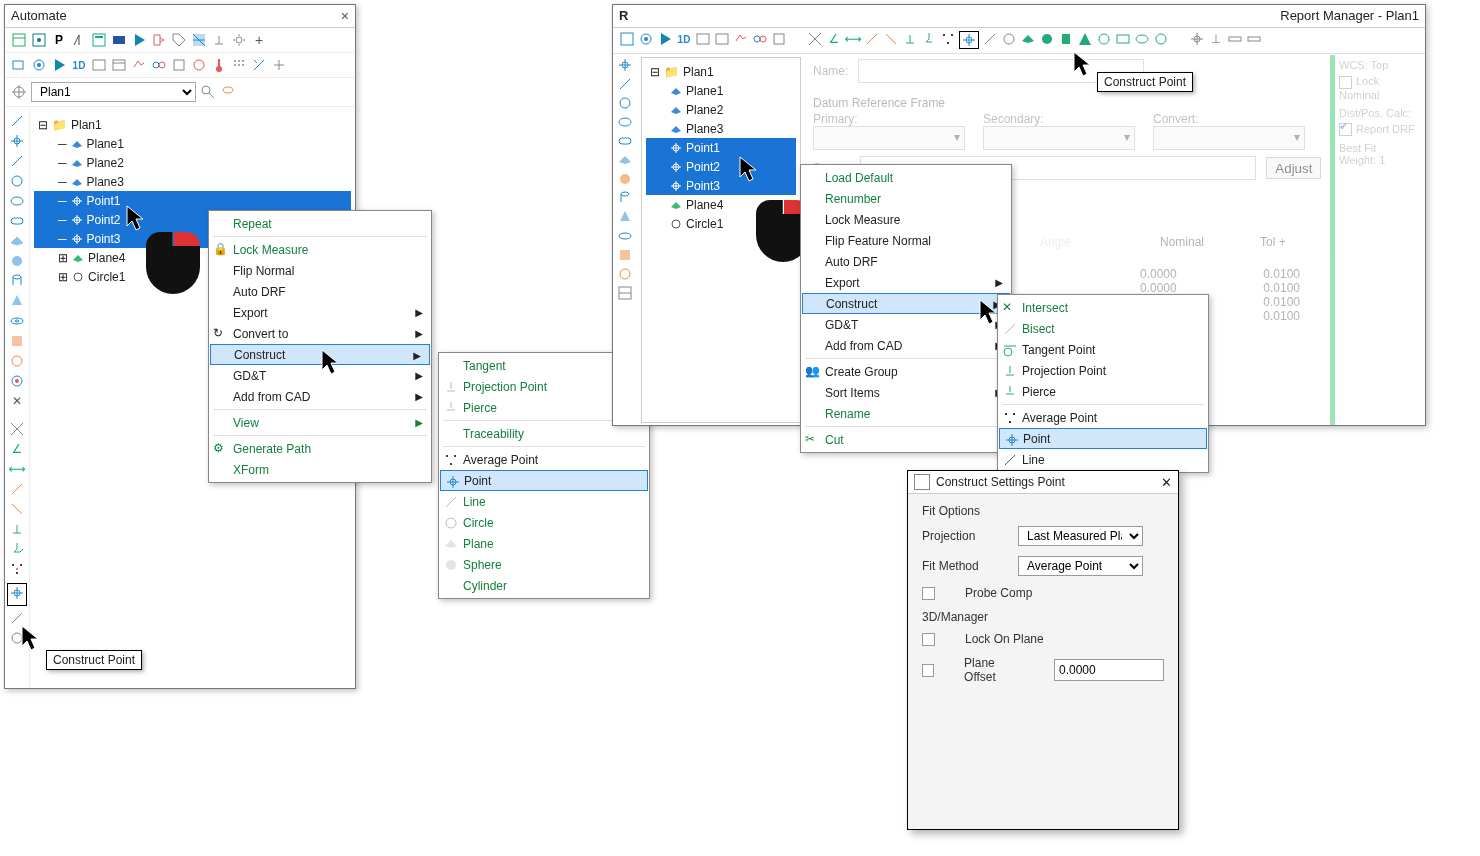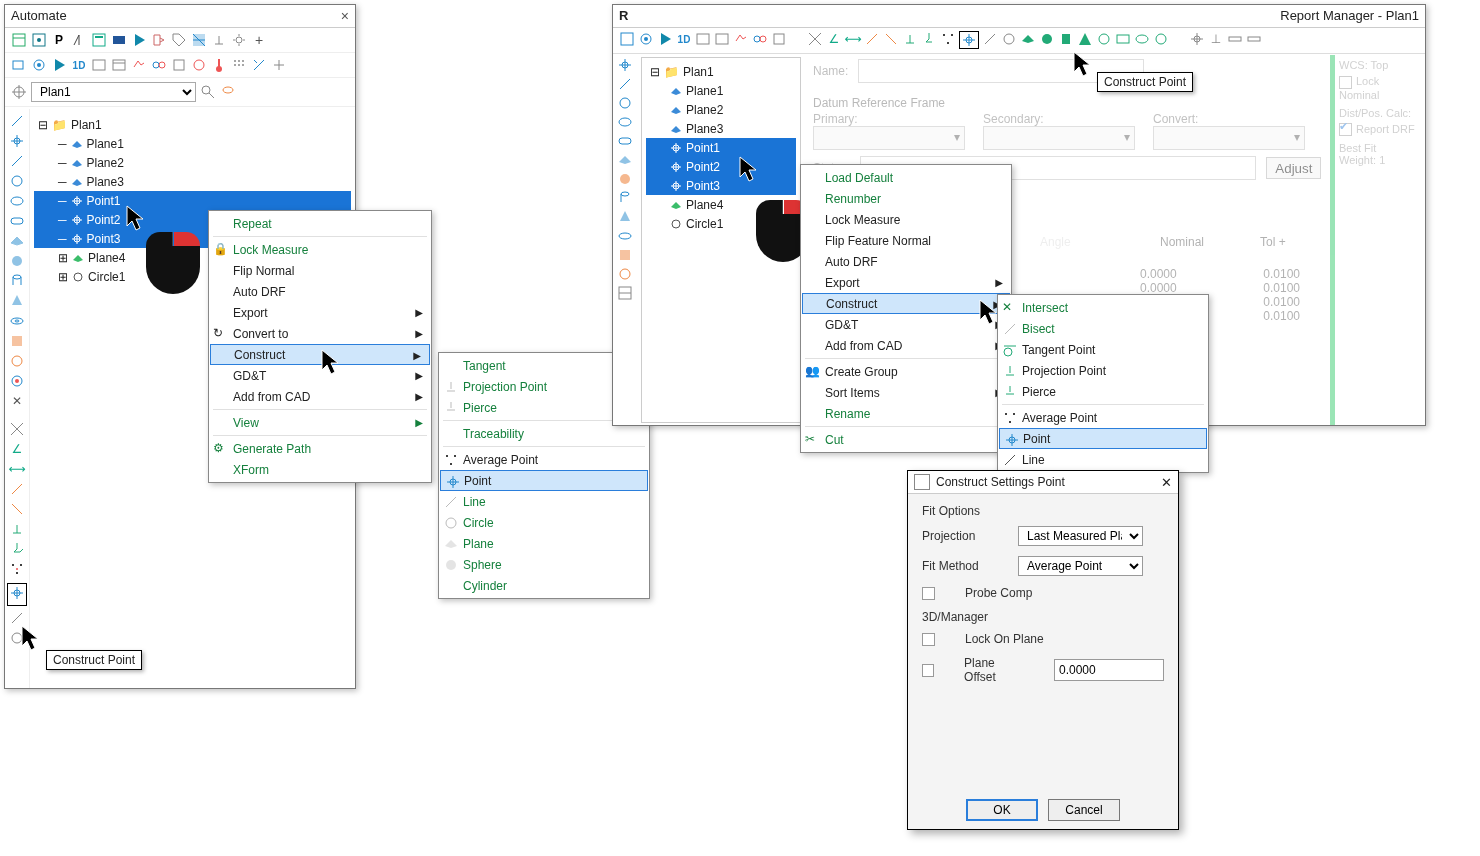--- a/index.html
+++ b/index.html
@@ -1125,10 +1125,6 @@
           <input type="text" style="width: 100px;" value="0.0000">
         </div>
   </div>
-  <div class="dlg-btns">
-    <button class="ok">OK</button>
-    <button>Cancel</button>
-  </div>
 </div>
 
 </div>

